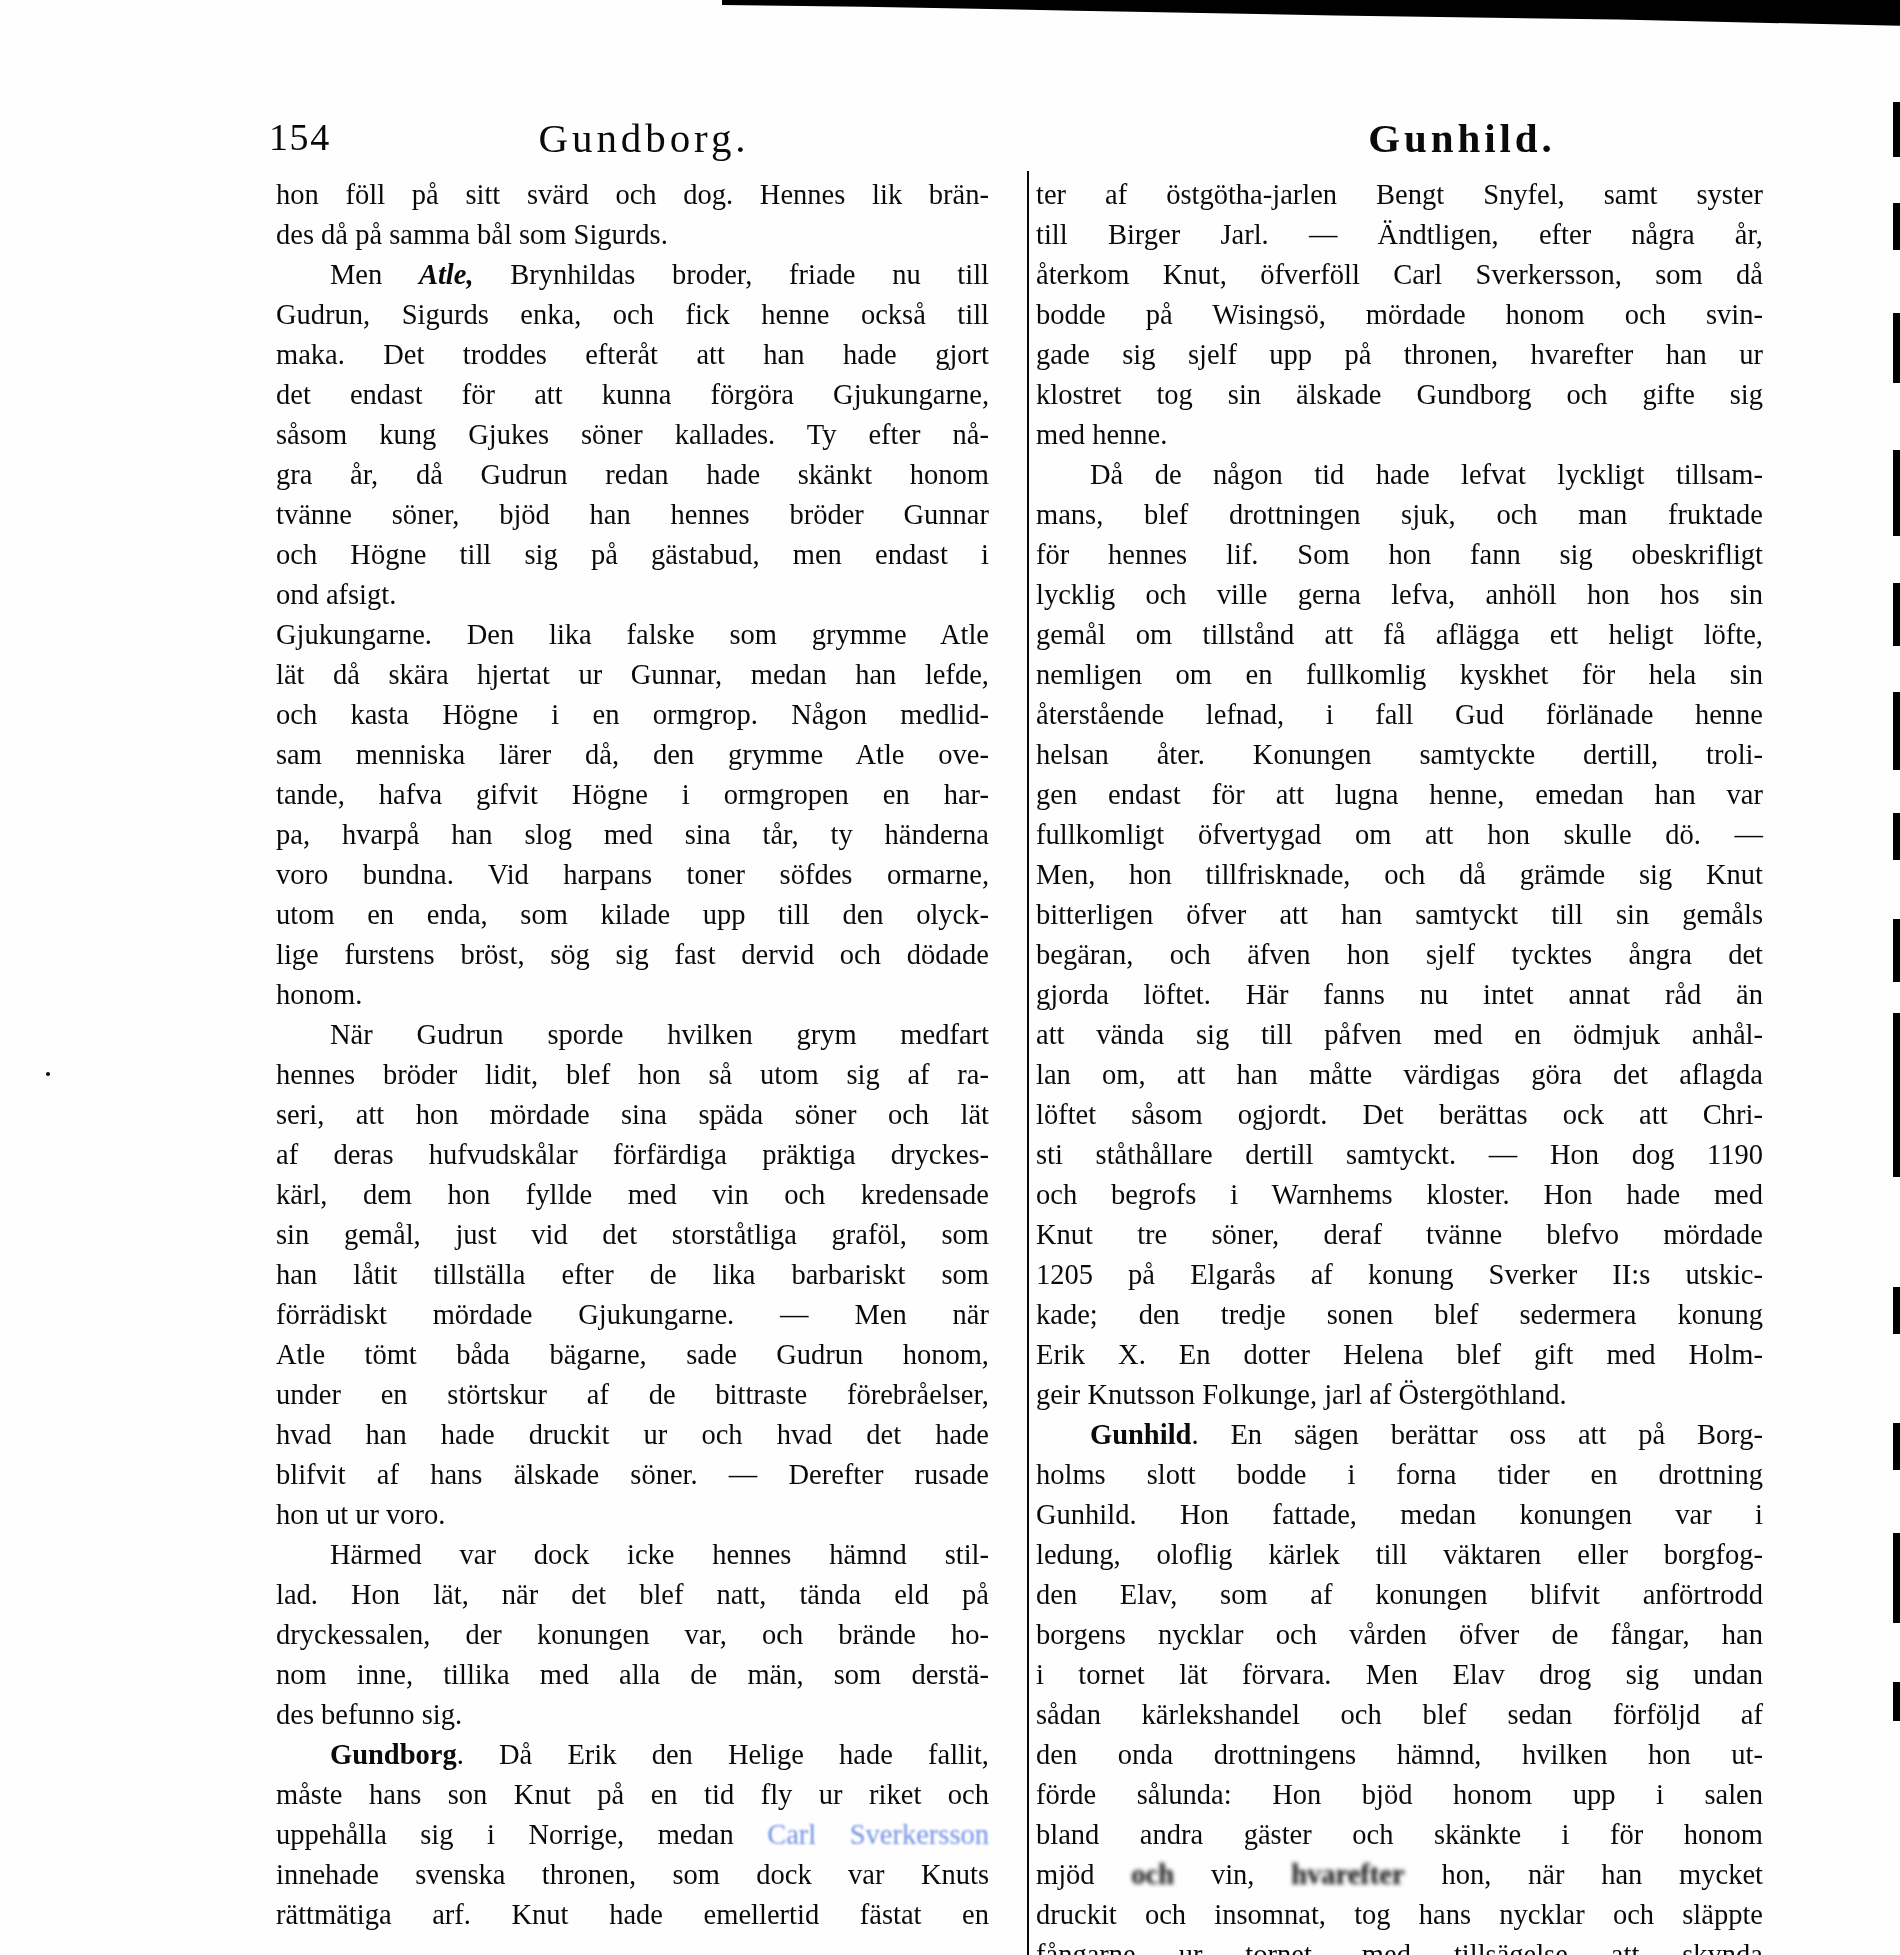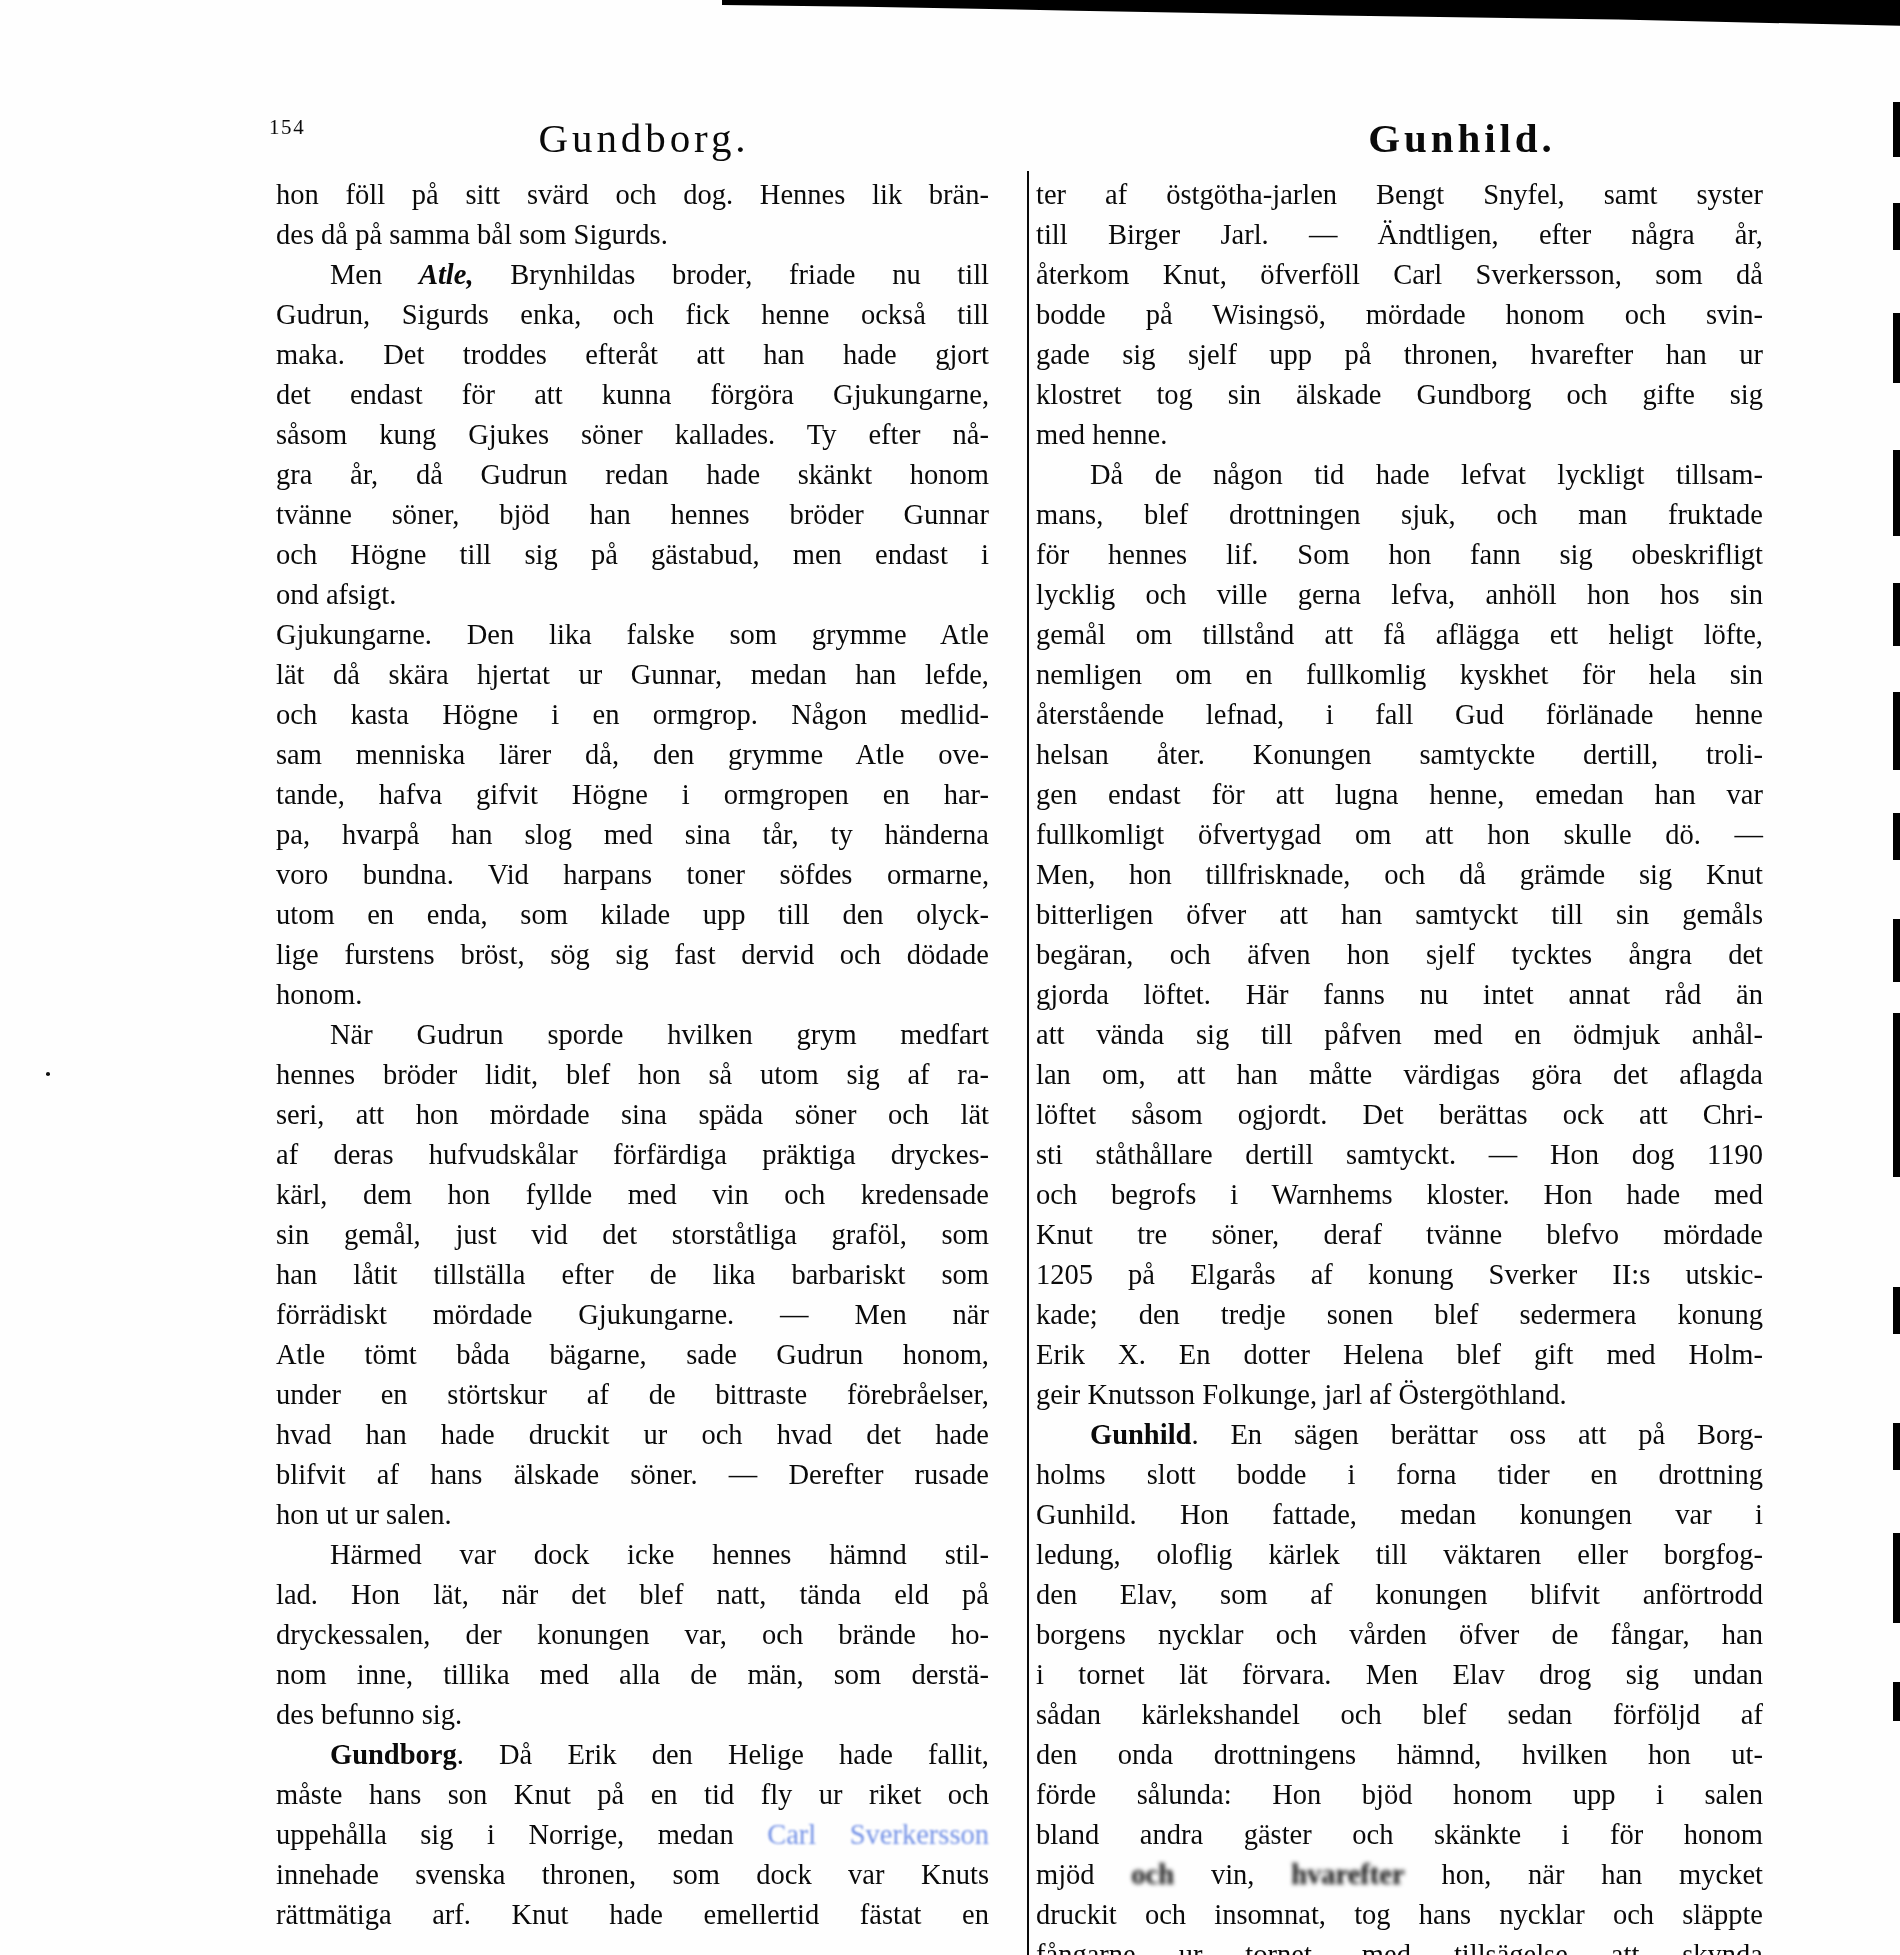--- a/index.html
+++ b/index.html
@@ -22,7 +22,7 @@
     position: absolute;
     left: 269px;
     top: 115px;
-    font-size: 21px;
+    font-size: 38px;
     letter-spacing: 1.6px;
   }
   .col-header {

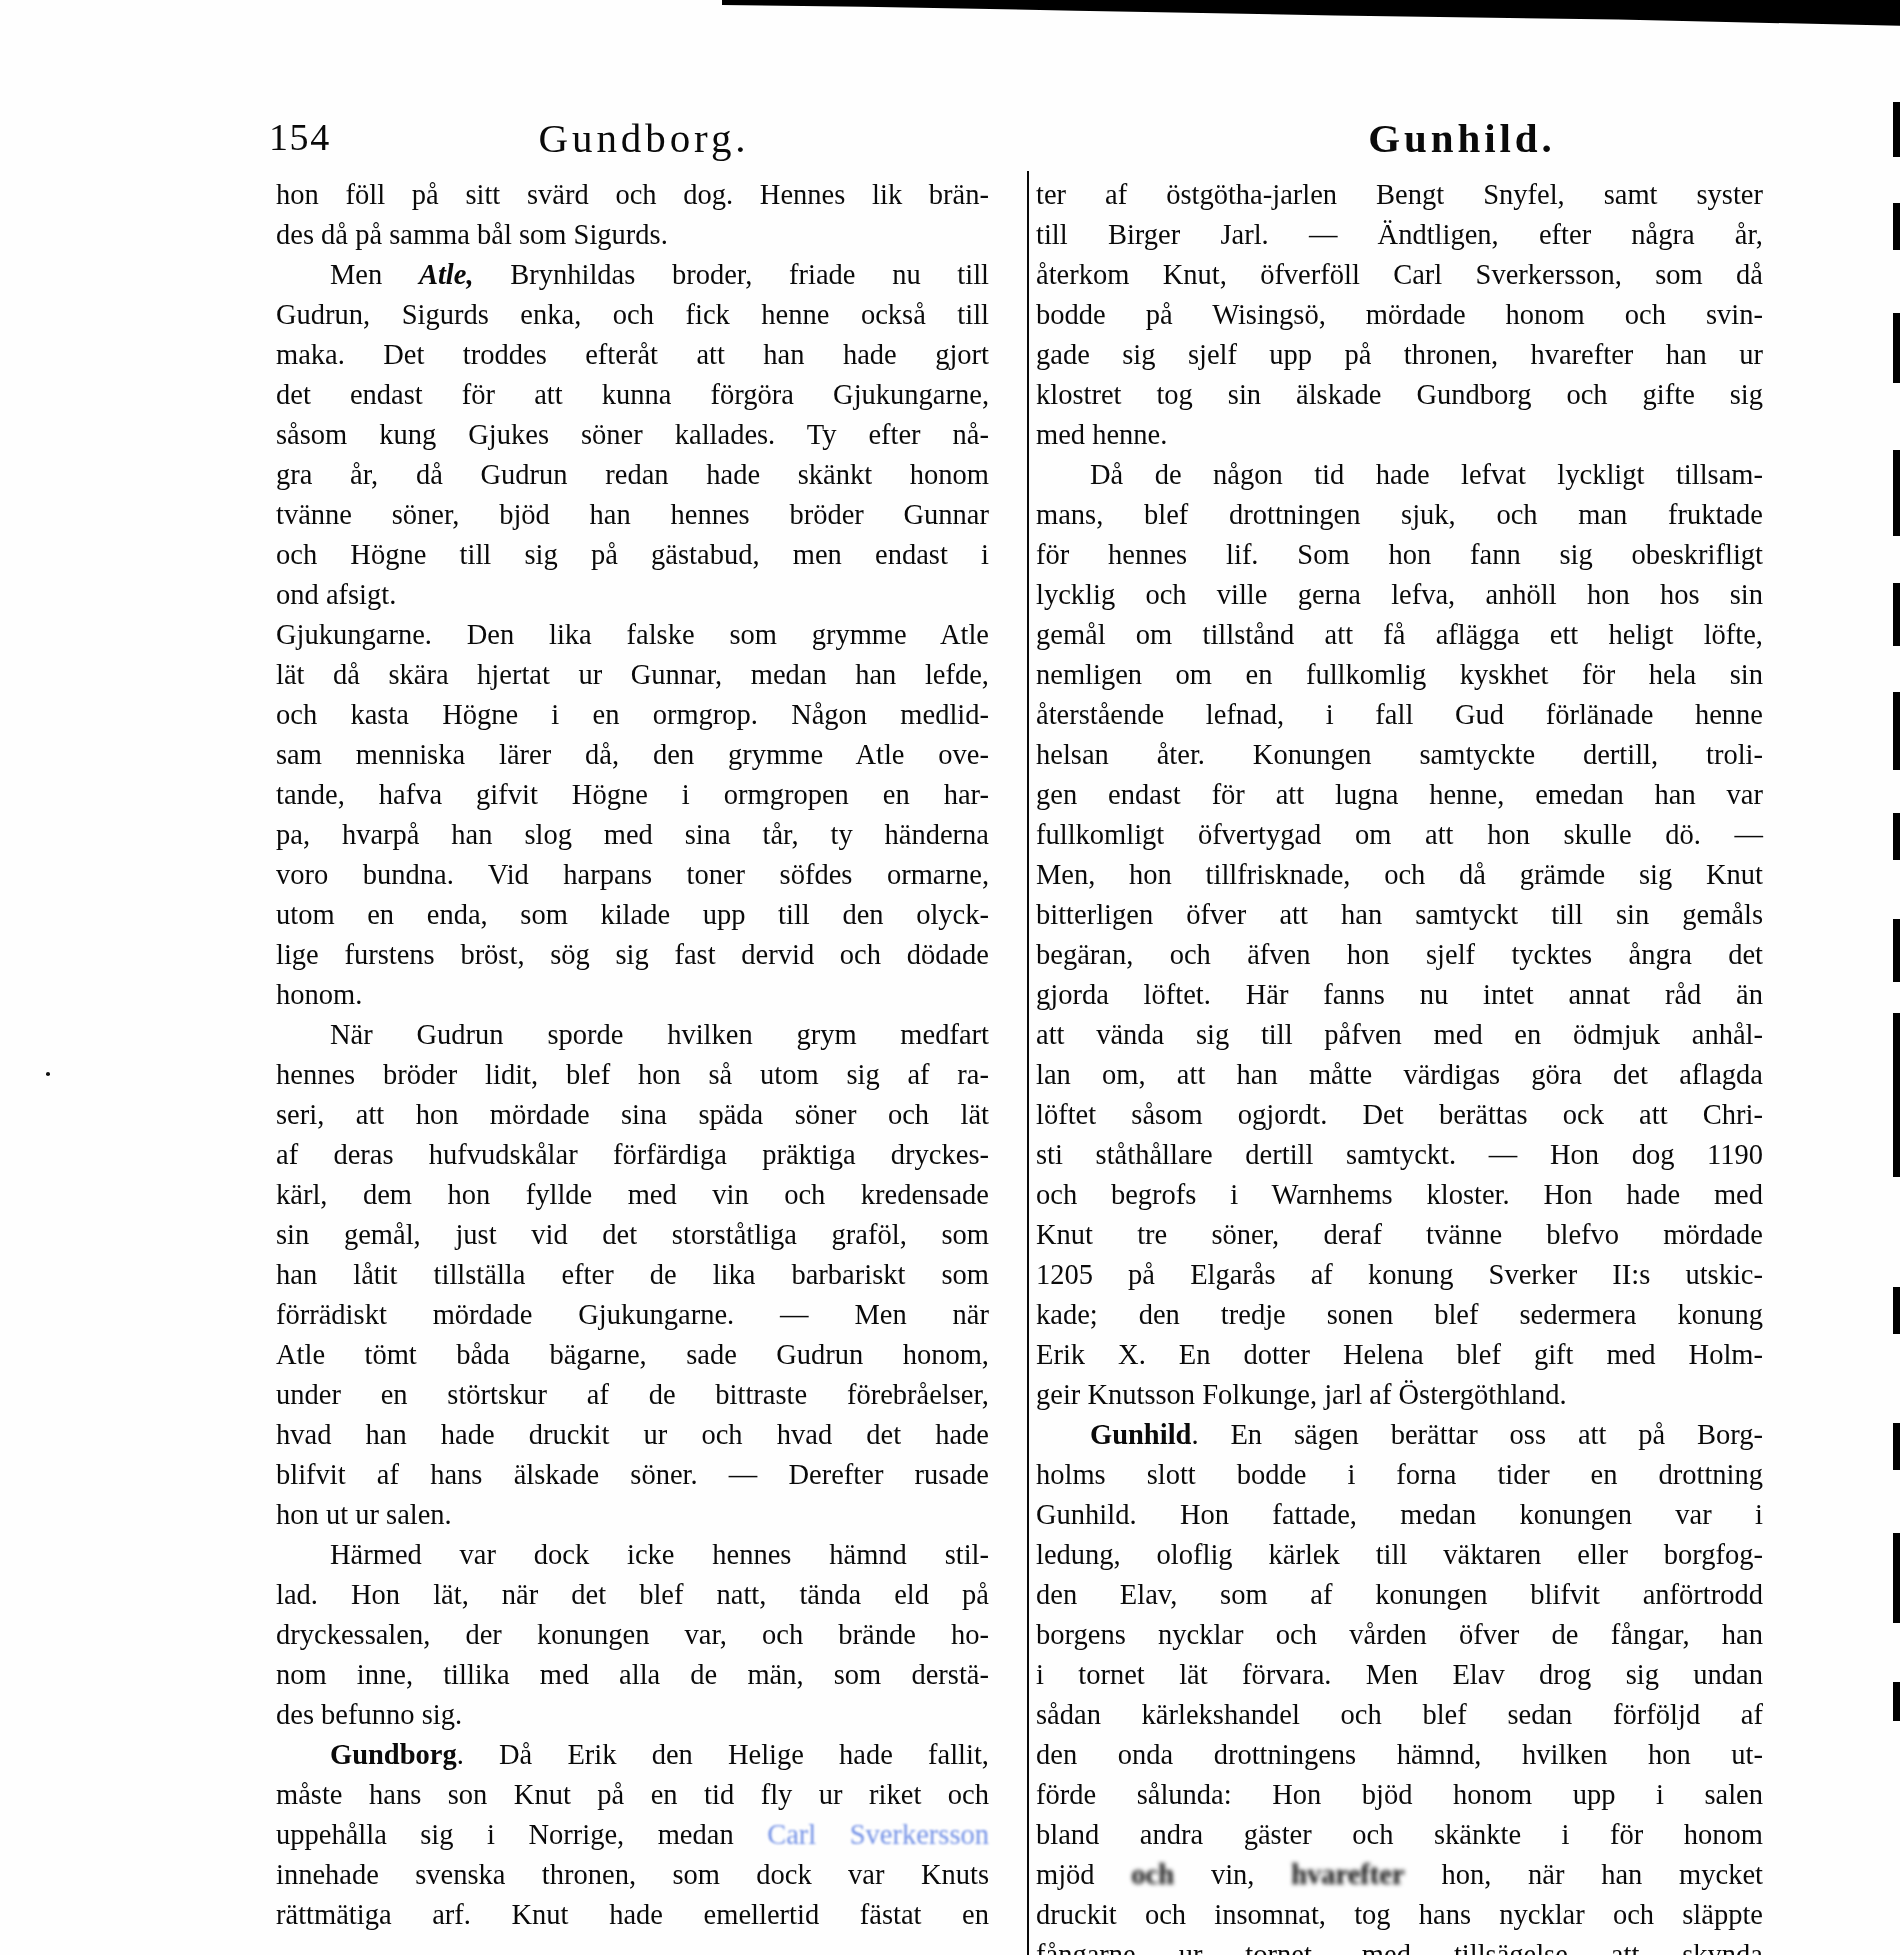--- a/index.html
+++ b/index.html
@@ -149,7 +149,7 @@
       <div class="line"><span class="seg-normal">under en störtskur af de bittraste förebråelser,</span></div>
       <div class="line"><span class="seg-normal">hvad han hade druckit ur och hvad det hade</span></div>
       <div class="line"><span class="seg-normal">blifvit af hans älskade söner. — Derefter rusade</span></div>
-      <div class="line end"><span class="seg-normal">hon ut ur salen.</span></div>
+      <div class="line end"><span class="seg-normal">hon ut ur voro.</span></div>
       <div class="line indent"><span class="seg-normal">Härmed var dock icke hennes hämnd stil-</span></div>
       <div class="line"><span class="seg-normal">lad.  Hon lät, när det blef natt, tända eld på</span></div>
       <div class="line"><span class="seg-normal">dryckessalen, der konungen var, och brände ho-</span></div>

